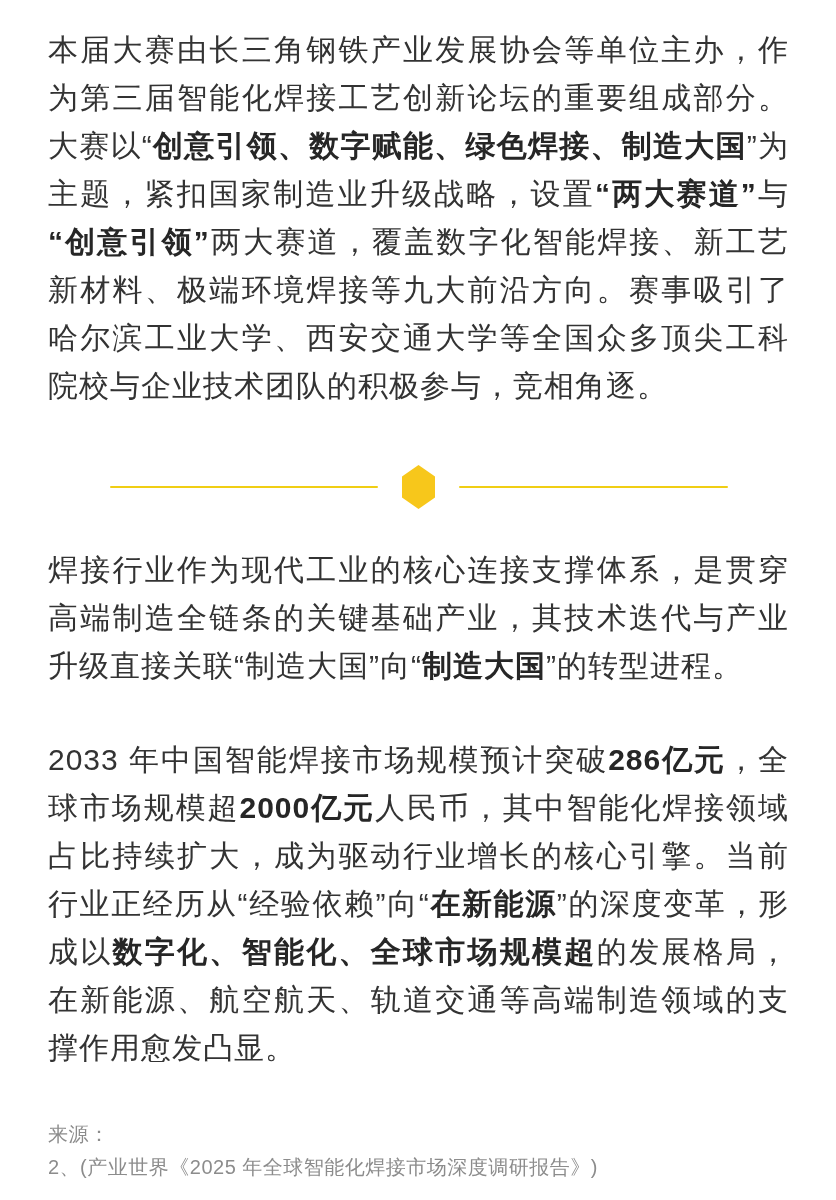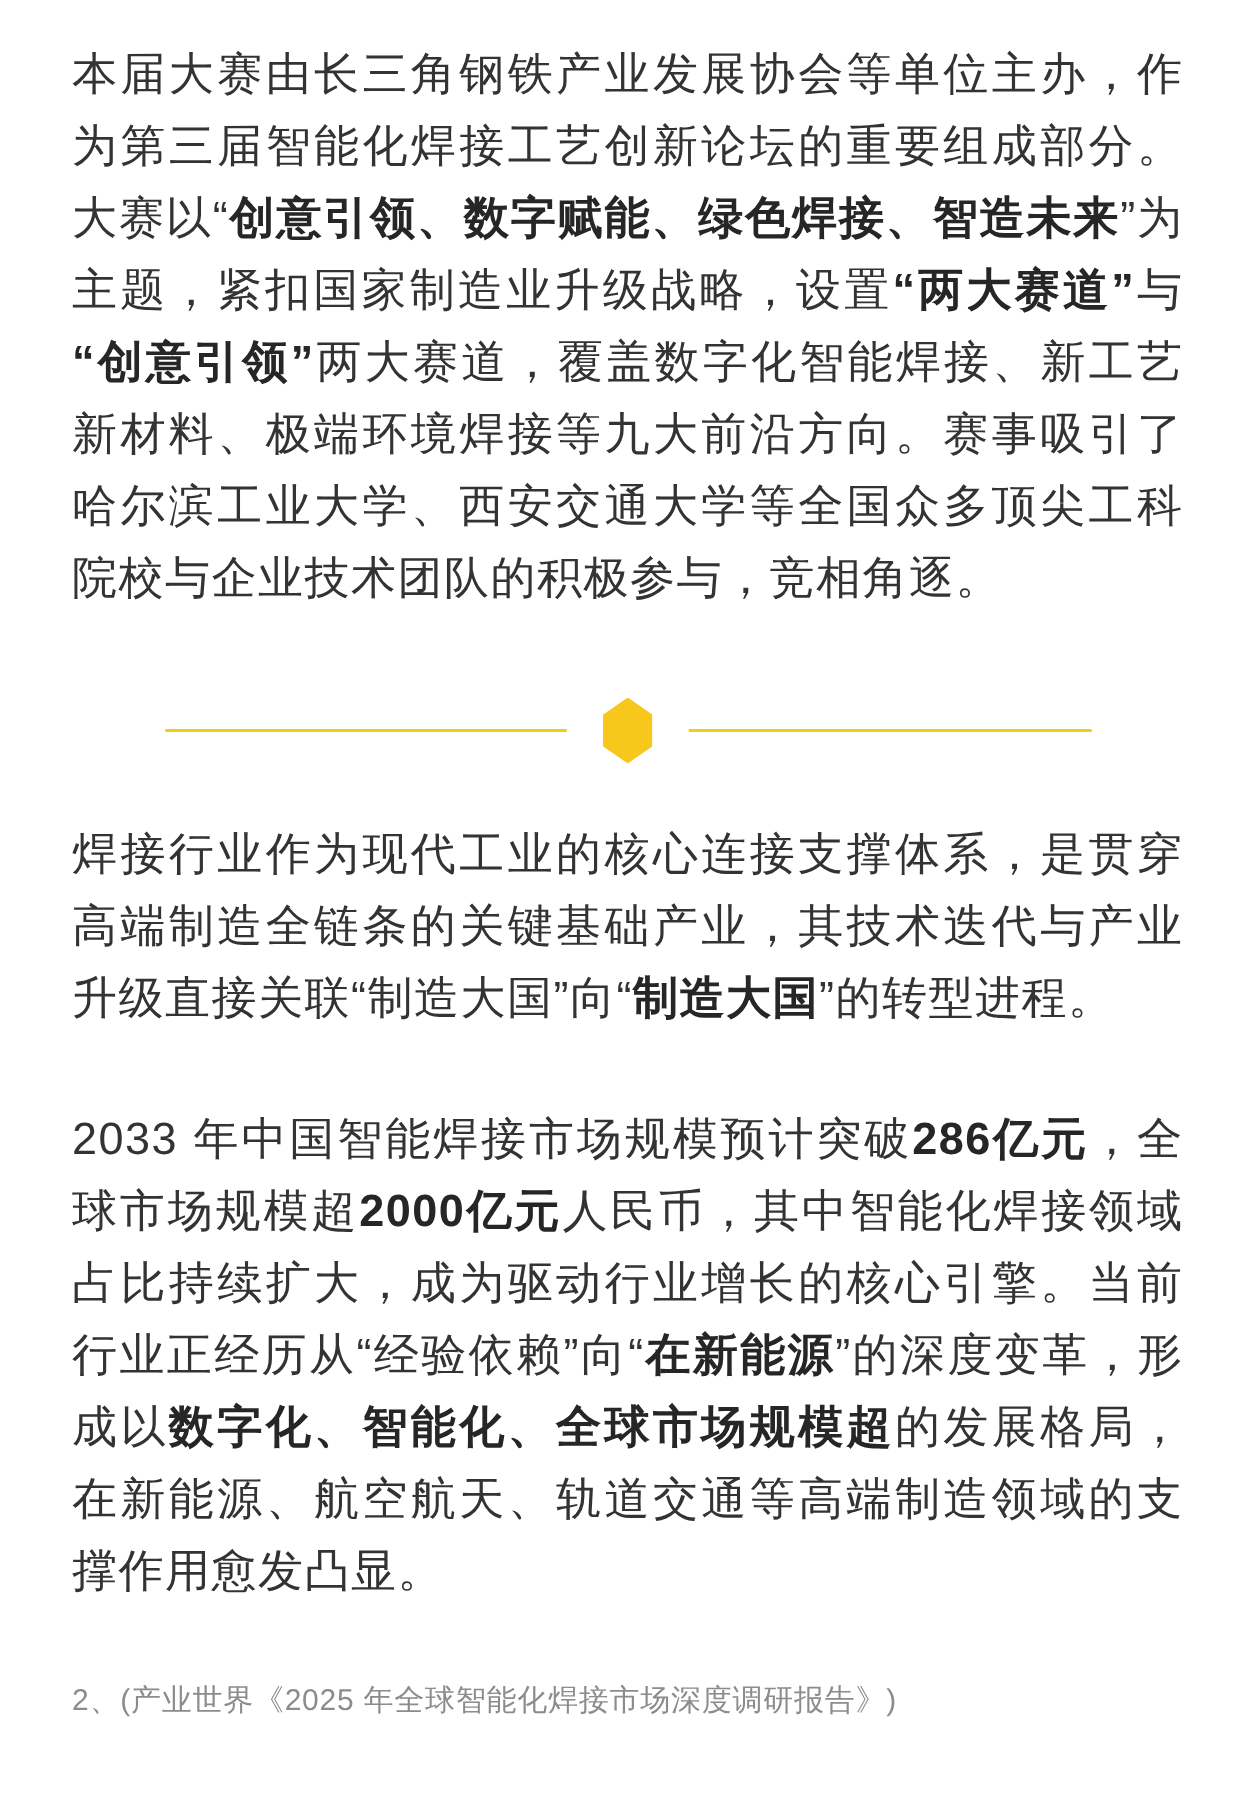--- a/index.html
+++ b/index.html
@@ -74,7 +74,7 @@
 
 <div class="page">
 
-  <p class="body-text"><span>本届大赛由长三角钢铁产业发展协会等单位主办，作为第三届智能化焊接工艺创新论坛的重要组成部分。大赛以“</span><strong>创意引领、数字赋能、绿色焊接、智造未来</strong><span>”为主题，紧扣国家制造业升级战略，设置</span><strong>“两大赛道”</strong><span>与</span><strong>“创意引领”</strong><span>两大赛道，覆盖数字化智能焊接、新工艺新材料、极端环境焊接等九大前沿方向。赛事吸引了哈尔滨工业大学、西安交通大学等全国众多顶尖工科院校与企业技术团队的积极参与，竞相角逐。</span></p>
+  <p class="body-text"><span>本届大赛由长三角钢铁产业发展协会等单位主办，作为第三届智能化焊接工艺创新论坛的重要组成部分。大赛以“</span><strong>创意引领、数字赋能、绿色焊接、制造大国</strong><span>”为主题，紧扣国家制造业升级战略，设置</span><strong>“两大赛道”</strong><span>与</span><strong>“创意引领”</strong><span>两大赛道，覆盖数字化智能焊接、新工艺新材料、极端环境焊接等九大前沿方向。赛事吸引了哈尔滨工业大学、西安交通大学等全国众多顶尖工科院校与企业技术团队的积极参与，竞相角逐。</span></p>
 
   <div class="divider">
     <span class="line"></span>

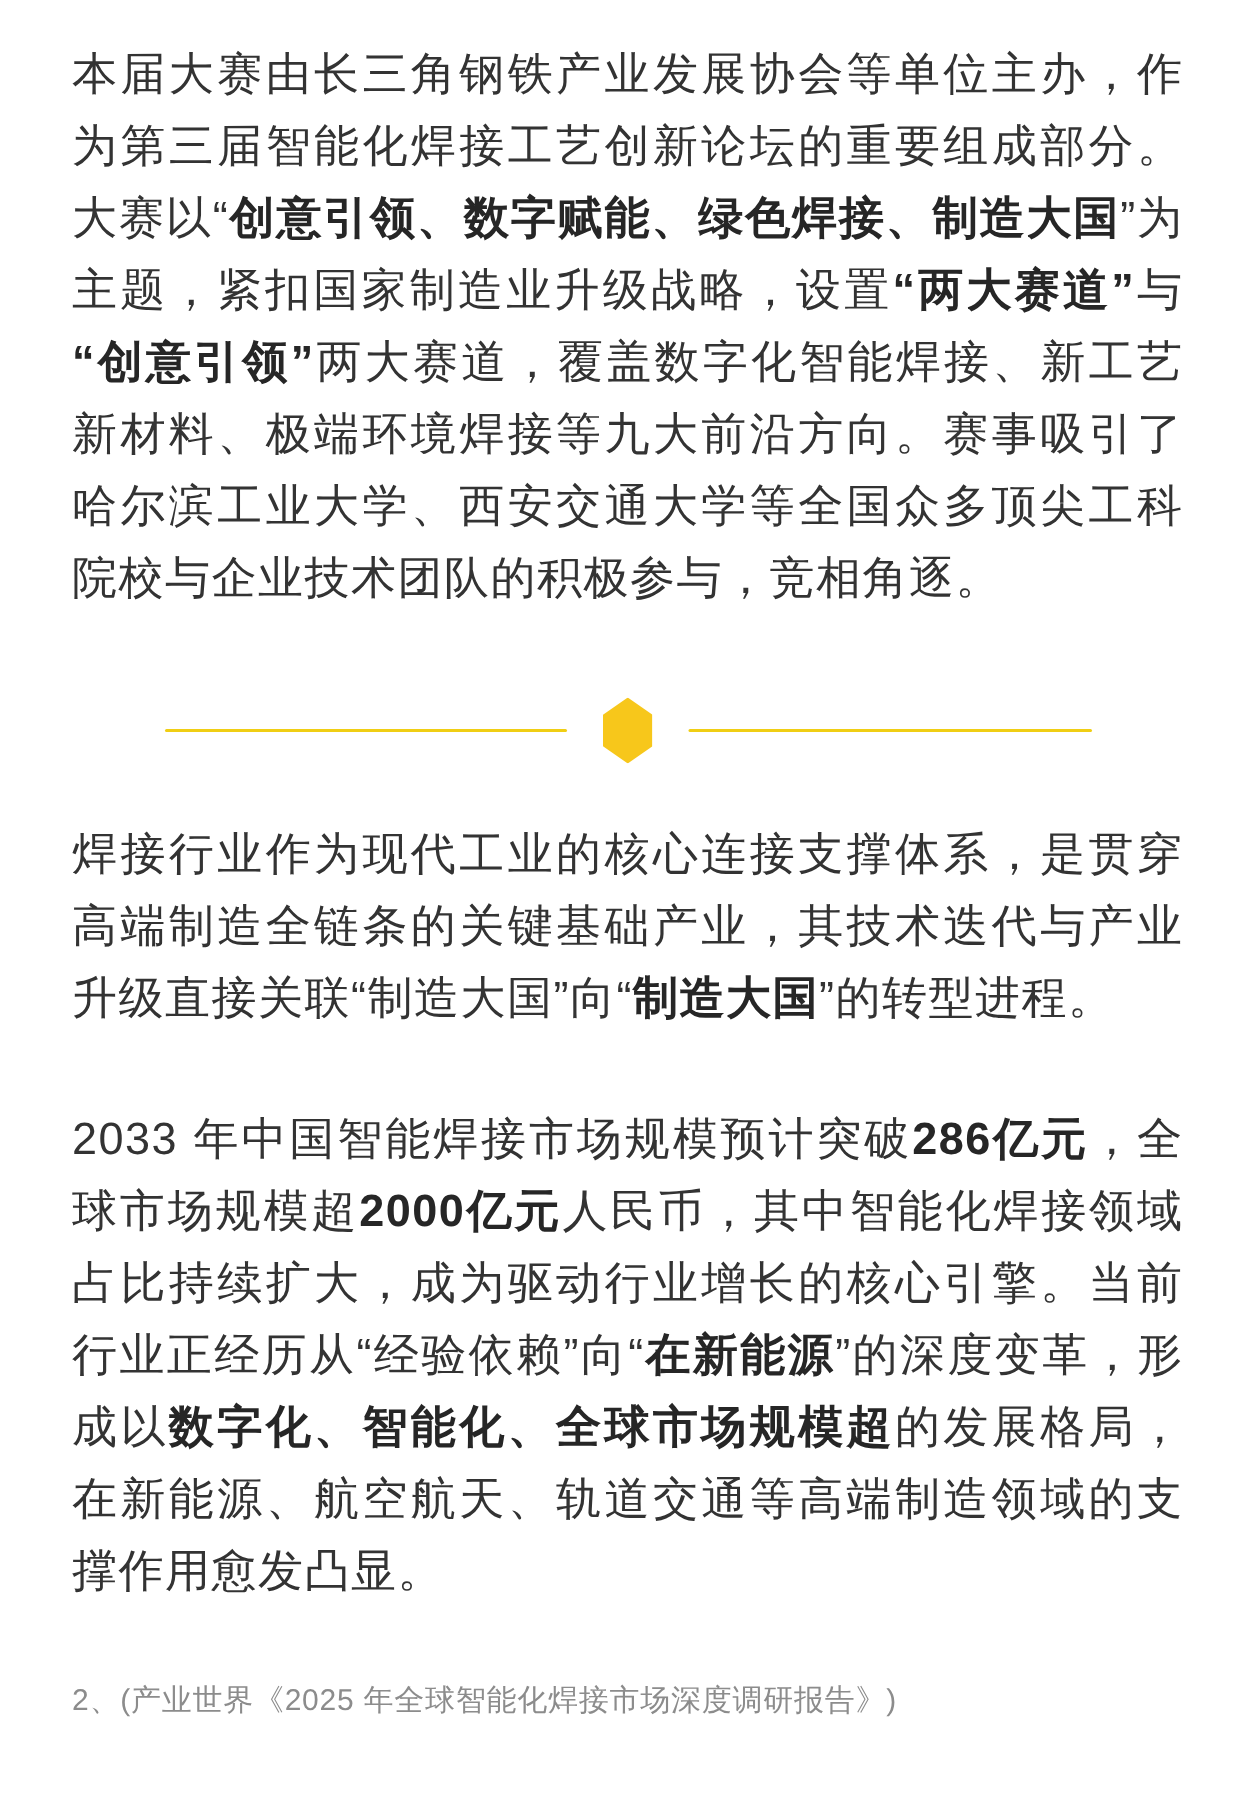--- a/index.html
+++ b/index.html
@@ -87,6 +87,7 @@
   <p class="body-text"><span>2033 年中国智能焊接市场规模预计突破</span><strong>286亿元</strong><span>，全球市场规模超</span><strong>2000亿元</strong><span>人民币，其中智能化焊接领域占比持续扩大，成为驱动行业增长的核心引擎。当前行业正经历从“经验依赖”向“</span><strong>在新能源</strong><span>”的深度变革，形成以</span><strong>数字化、智能化、全球市场规模超</strong><span>的发展格局，在新能源、航空航天、轨道交通等高端制造领域的支撑作用愈发凸显。</span></p>
 
   <div class="source">
+    <div>来源：</div>
     <div>2、(产业世界《2025 年全球智能化焊接市场深度调研报告》)</div>
   </div>
 

